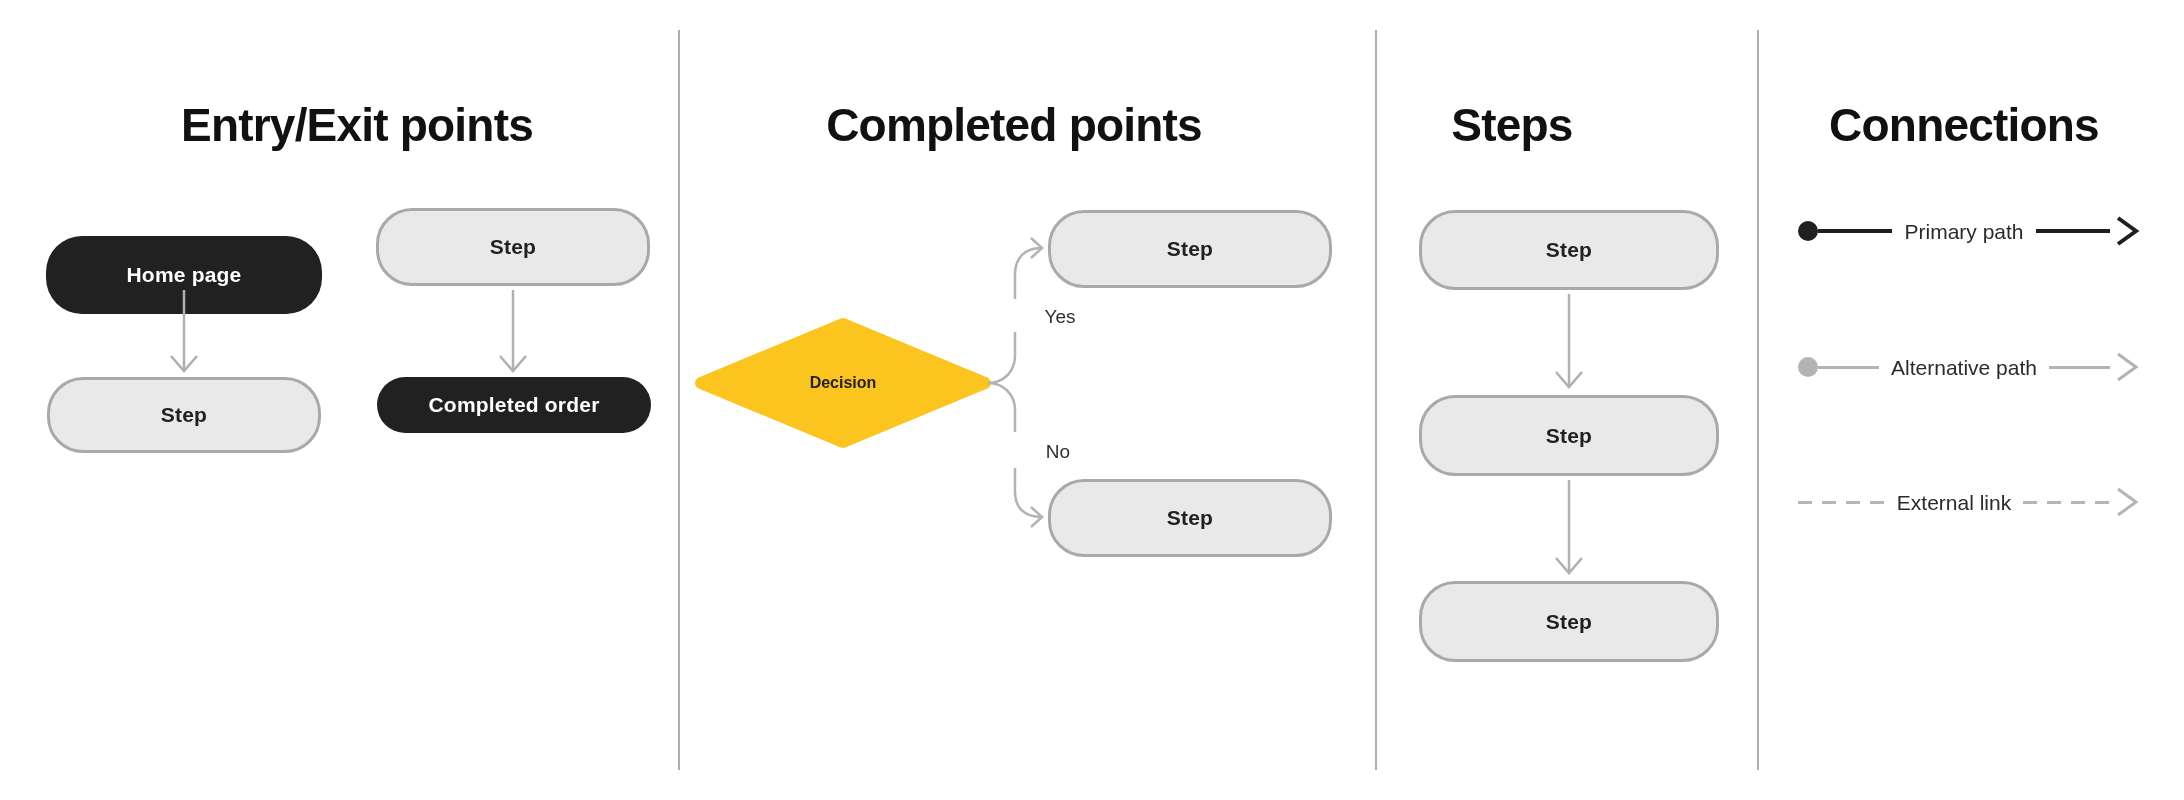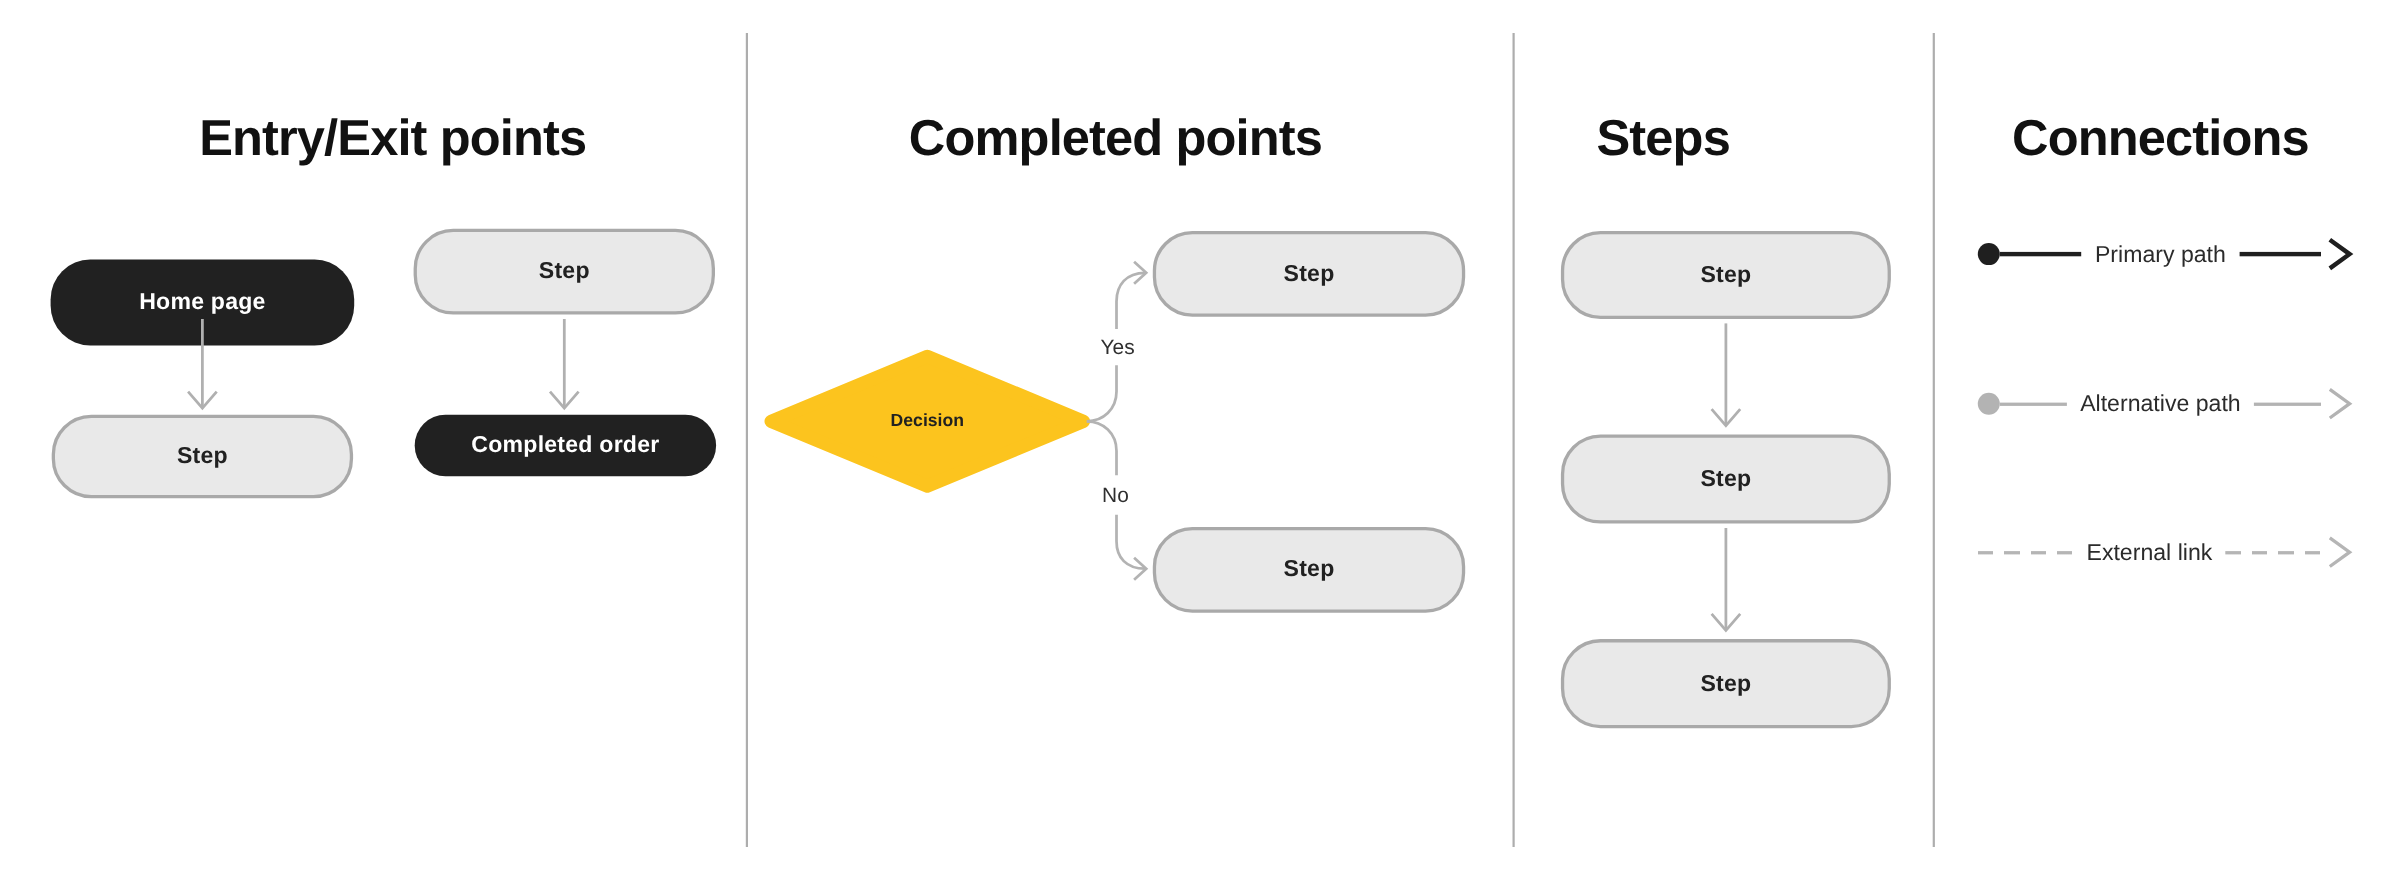--- a/index.html
+++ b/index.html
@@ -28,6 +28,7 @@
     position:absolute; transform:translate(-50%,-50%);
     font-size:19px; color:#2f2f2f; background:#ffffff; padding:3px 5px;
     line-height:1;
+    margin-left:44px;
   }
   .diamond-svg { position:absolute; }
   .diamond-label {

